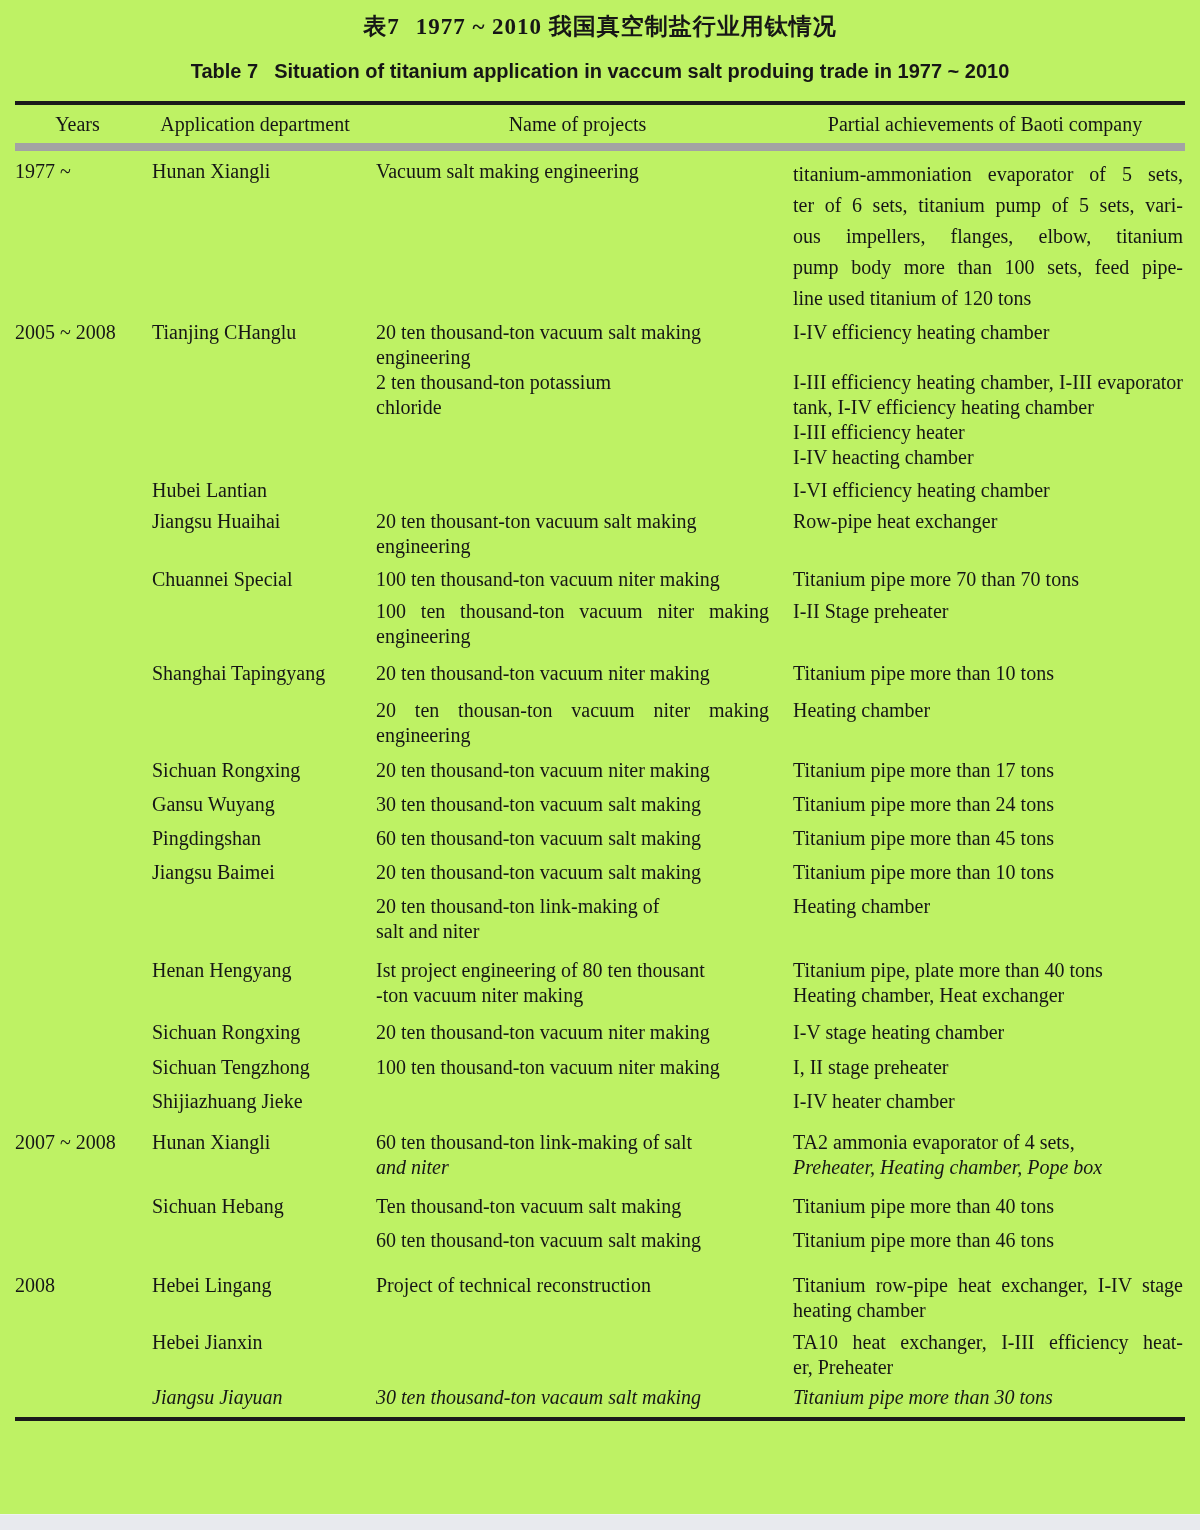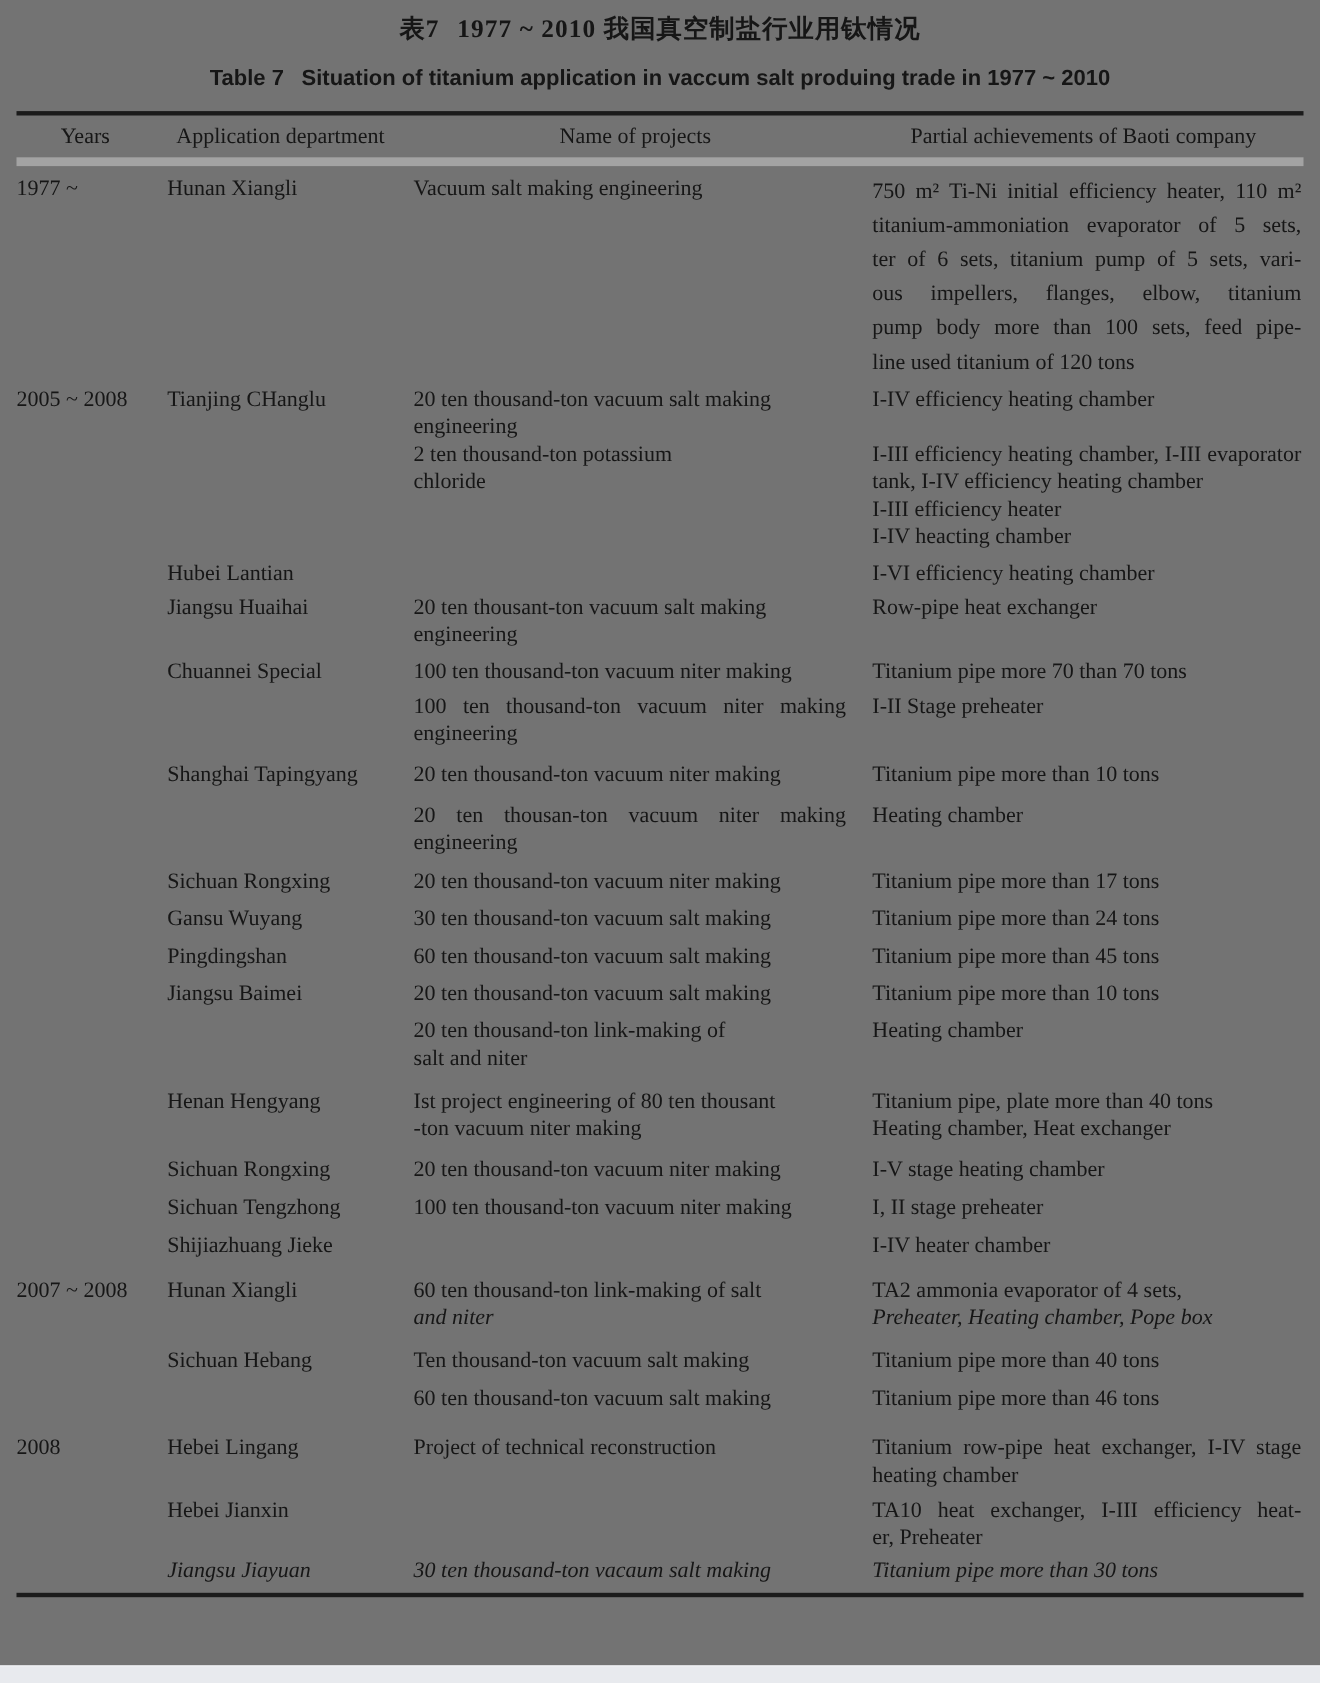--- a/index.html
+++ b/index.html
@@ -8,7 +8,7 @@
     font-family:"Liberation Serif","DejaVu Serif",serif;
     overflow:hidden;
   }
-  .page{width:1200px;height:1530px;position:relative;background:#737373;}
+  .page{width:1200px;height:1530px;position:relative;background:#bef264;}
   .content{padding:12px 15px 0 15px;}
 
   

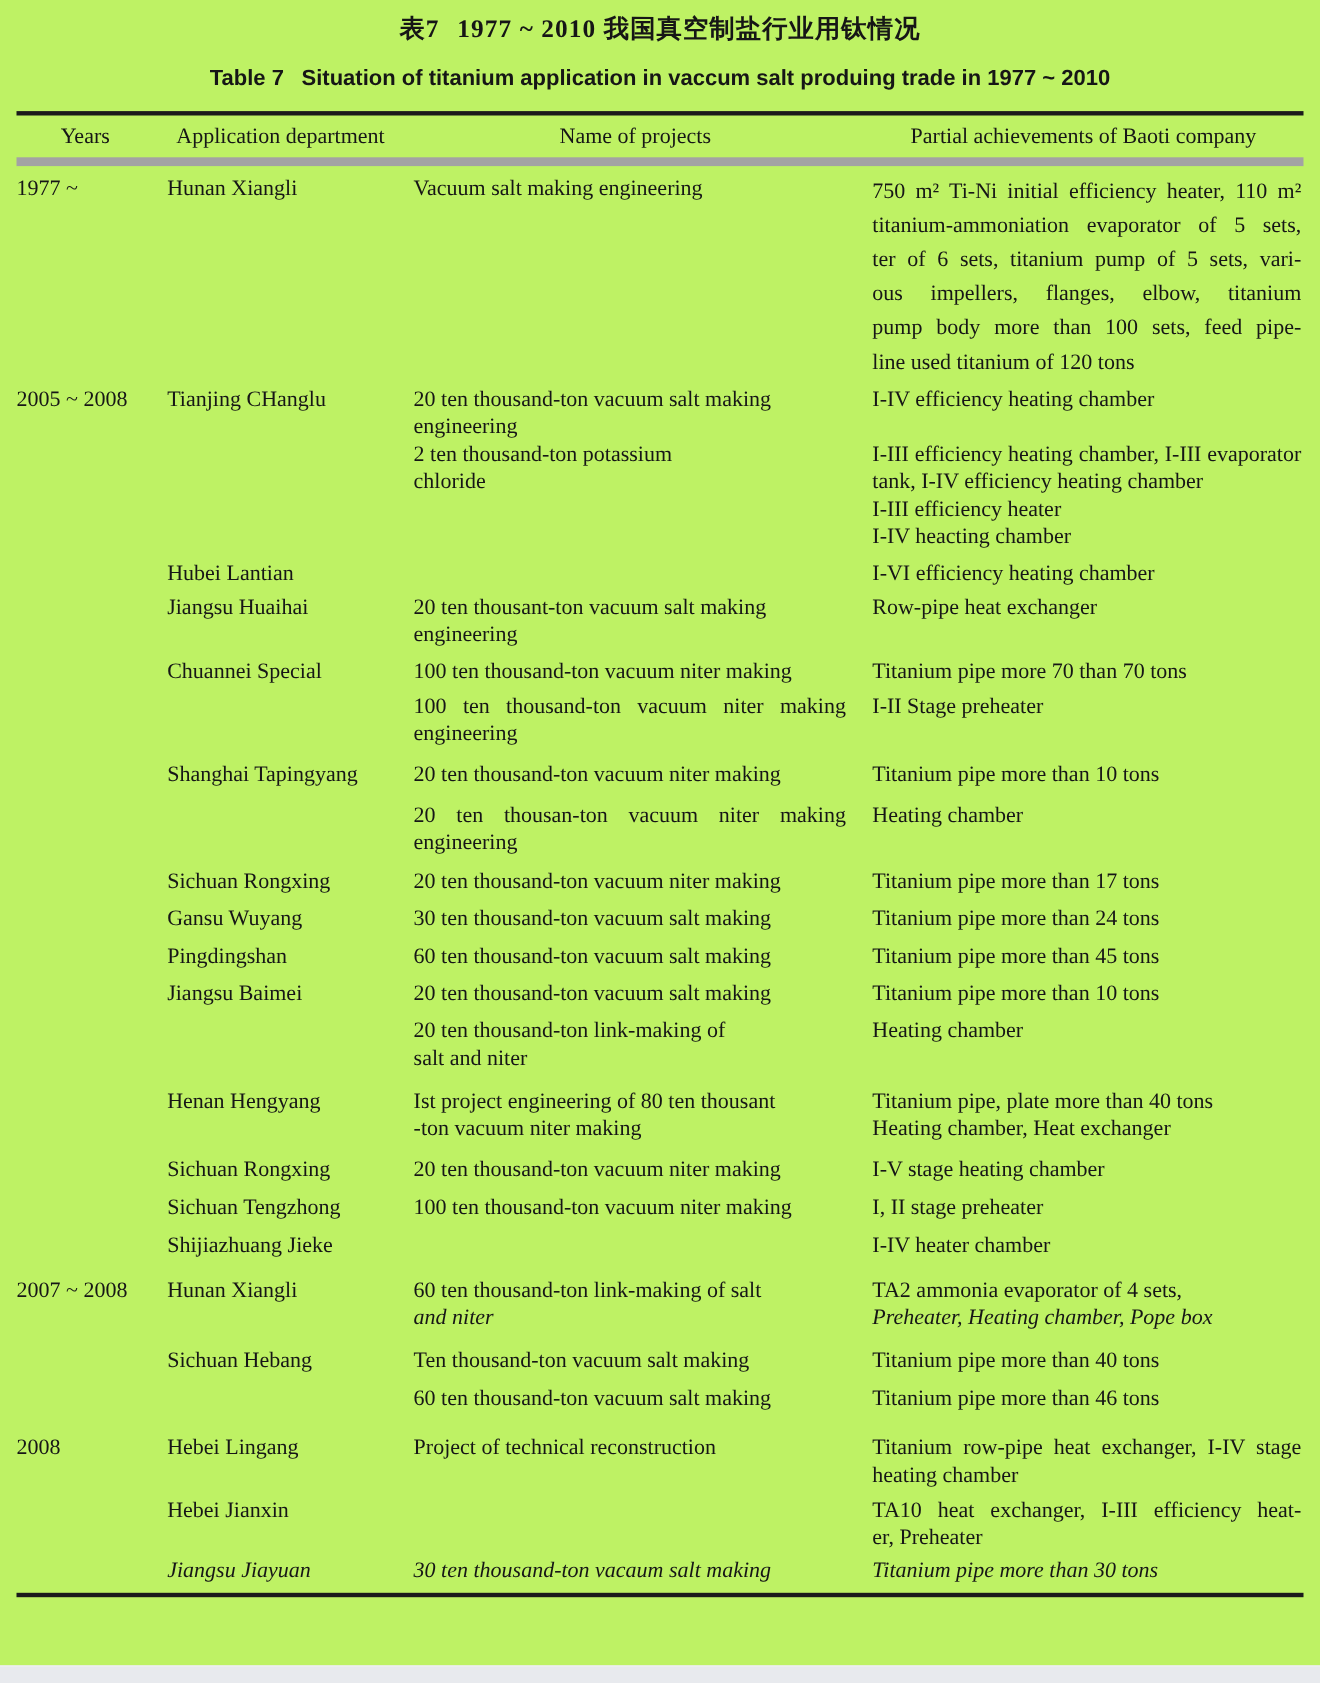--- a/index.html
+++ b/index.html
@@ -84,7 +84,6 @@
               <div class="ln">Vacuum salt making engineering</div>
             </div>
             <div class="cell ach tall">
-              <div class="ln j">750 m² Ti-Ni initial efficiency heater, 110 m²</div>
               <div class="ln j">titanium-ammoniation evaporator of 5 sets,</div>
               <div class="ln j">ter of 6 sets, titanium pump of 5 sets, vari-</div>
               <div class="ln j">ous impellers, flanges, elbow, titanium</div>

